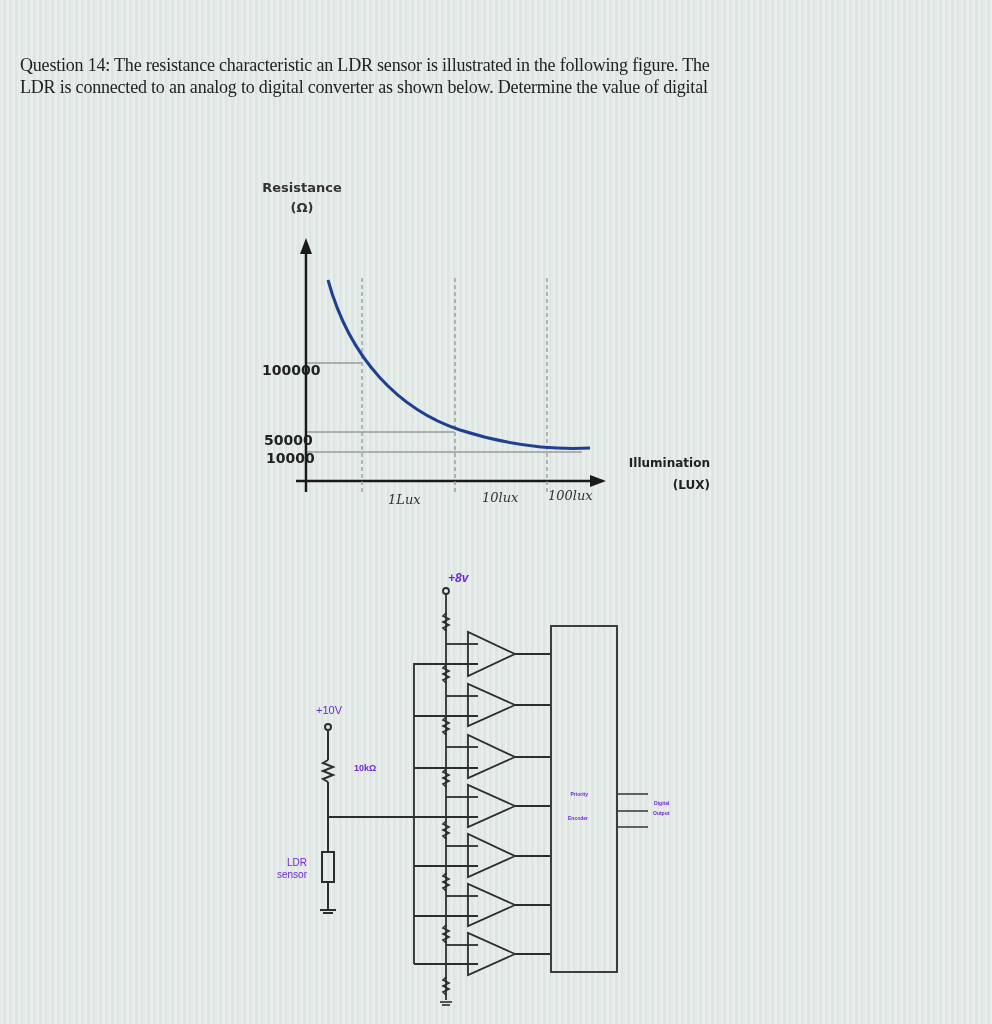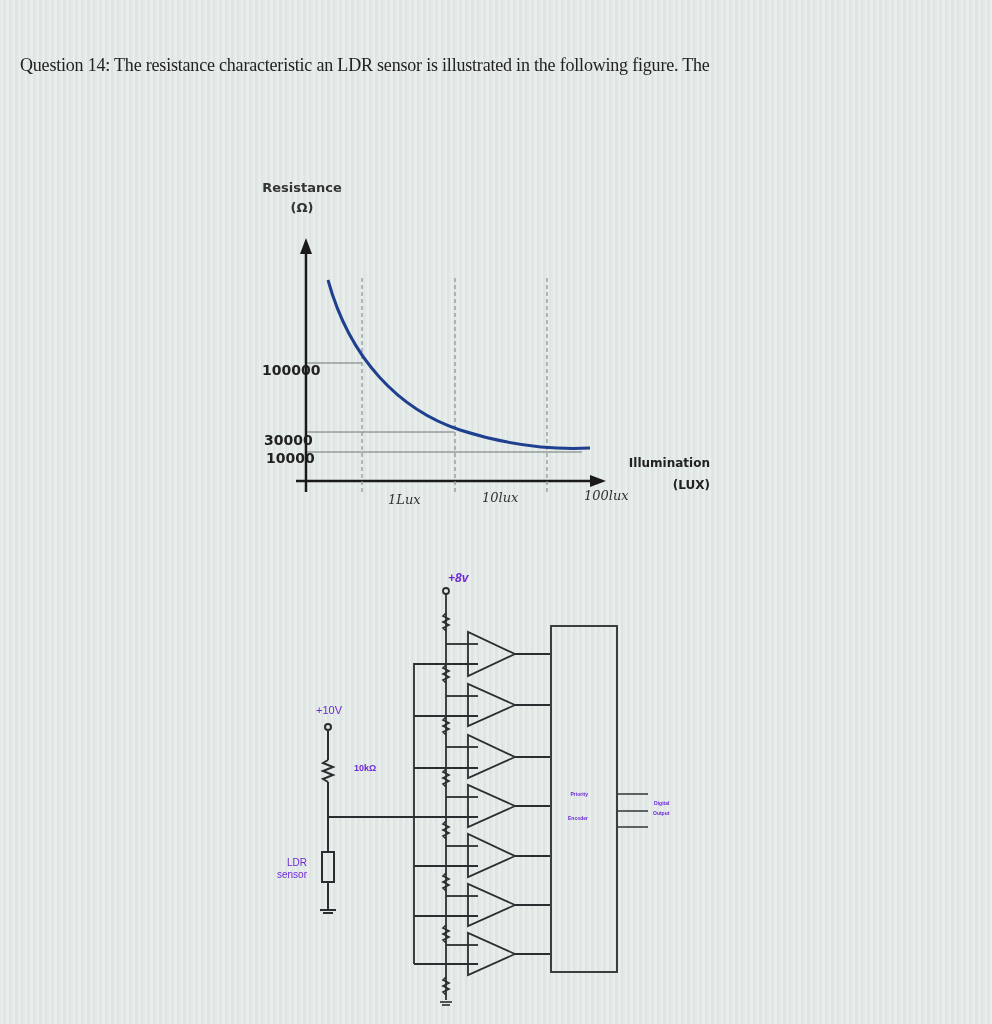--- a/index.html
+++ b/index.html
@@ -23,6 +23,7 @@
 
 <div class="question">
   <span class="l">Question 14: The resistance characteristic an LDR sensor is illustrated in the following figure. The</span>
+  <span class="l">LDR is connected to an analog to digital converter as shown below. Determine the value of digital</span>
 </div>
 
 <div class="ylab">

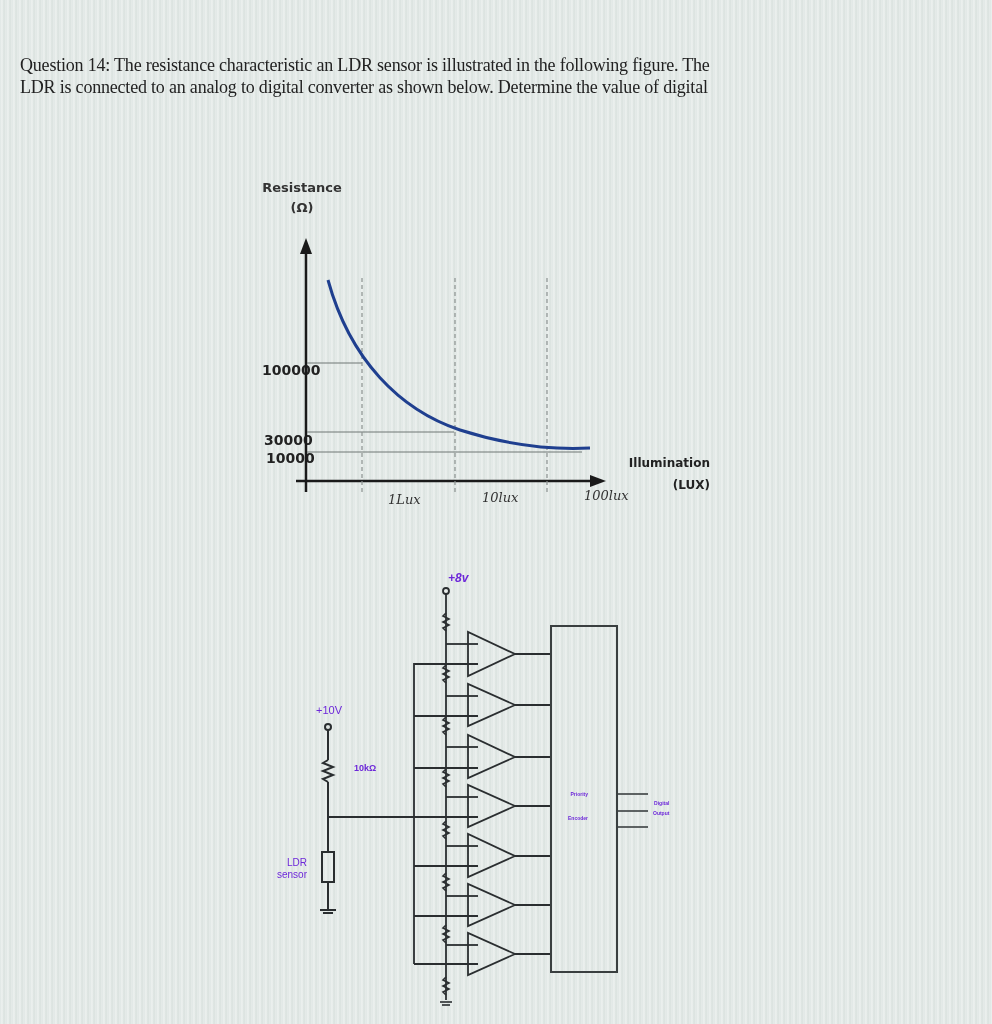--- a/index.html
+++ b/index.html
@@ -35,7 +35,7 @@
   <div>(LUX)</div>
 </div>
 <div class="tick" style="left:262px;top:362px">100000</div>
-<div class="tick" style="left:264px;top:432px">30000</div>
+<div class="tick" style="left:264px;top:432px">50000</div>
 <div class="tick" style="left:266px;top:450px">10000</div>
 <div class="xtick" style="left:352px;top:492px">1Lux</div>
 <div class="xtick" style="left:446px;top:490px">10lux</div>

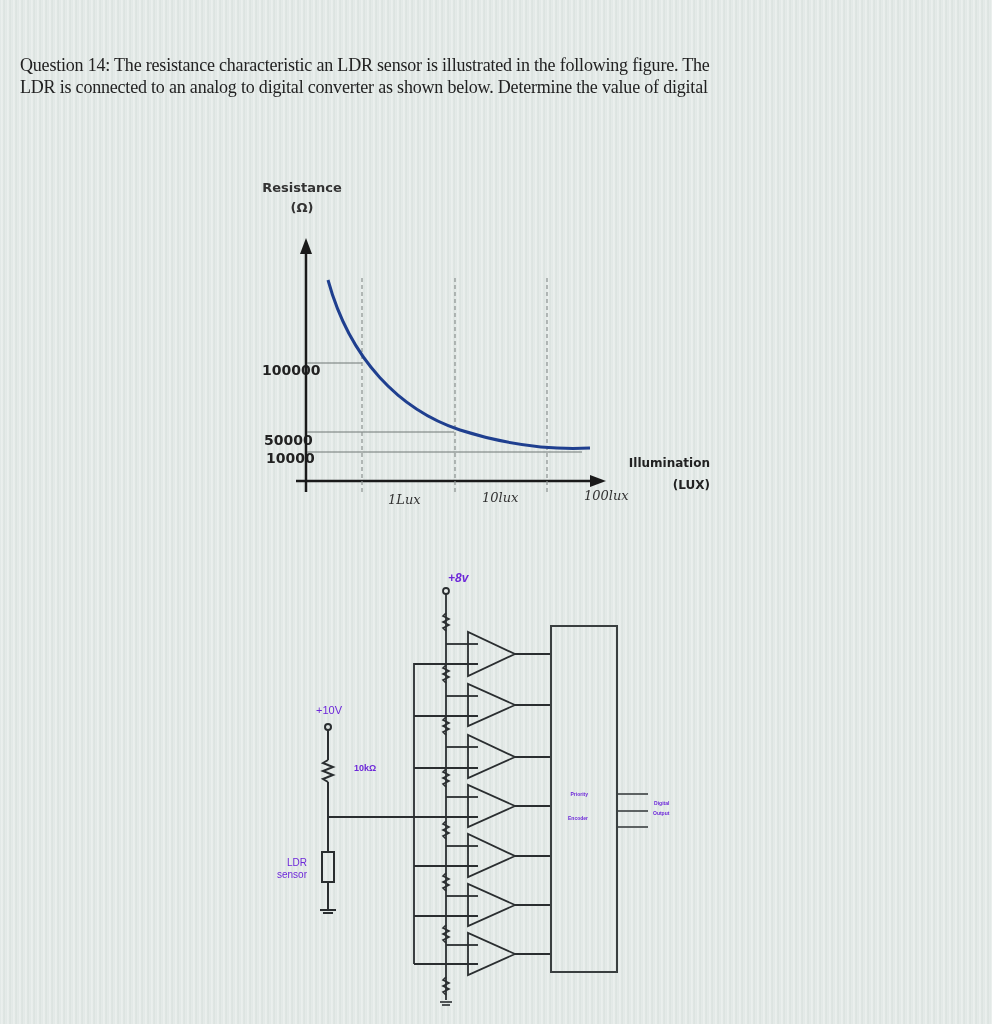--- a/index.html
+++ b/index.html
@@ -39,7 +39,7 @@
 <div class="tick" style="left:266px;top:450px">10000</div>
 <div class="xtick" style="left:352px;top:492px">1Lux</div>
 <div class="xtick" style="left:446px;top:490px">10lux</div>
-<div class="xtick" style="left:548px;top:488px">100lux</div>
+<div class="xtick" style="left:512px;top:488px">100lux</div>
 
 <svg width="992" height="1024">
 

